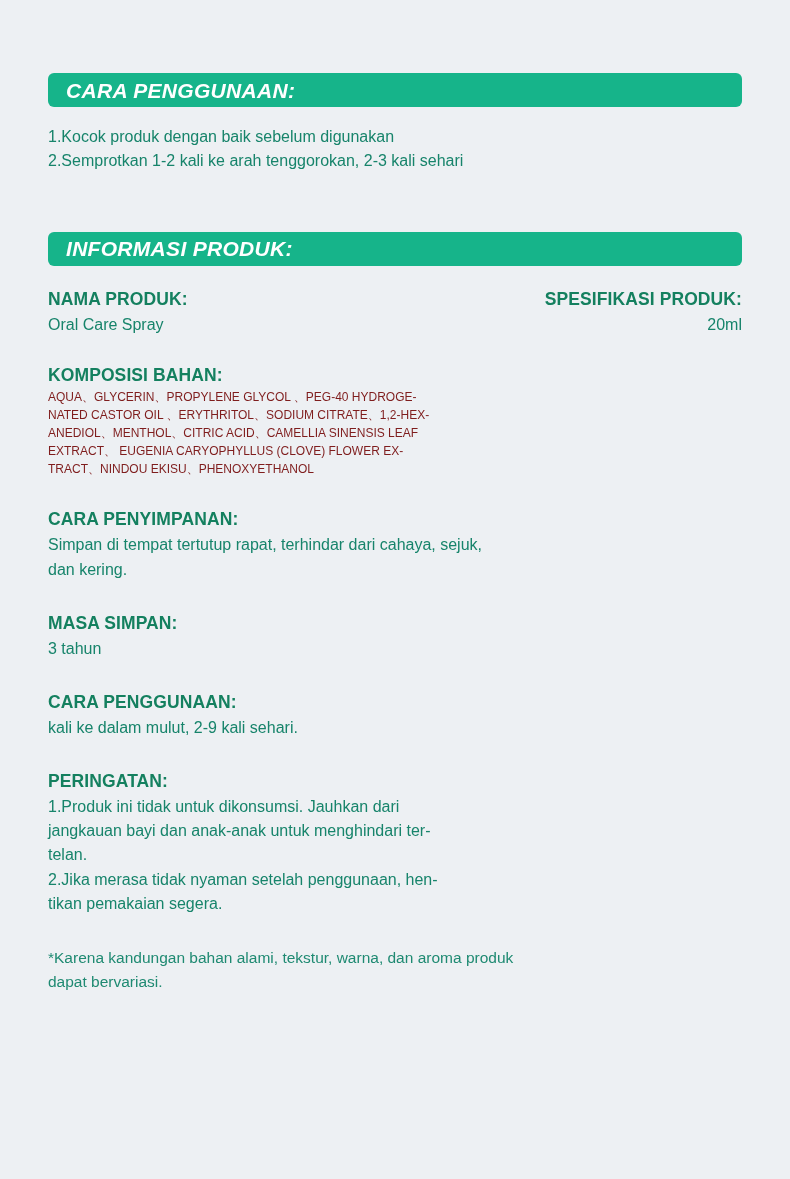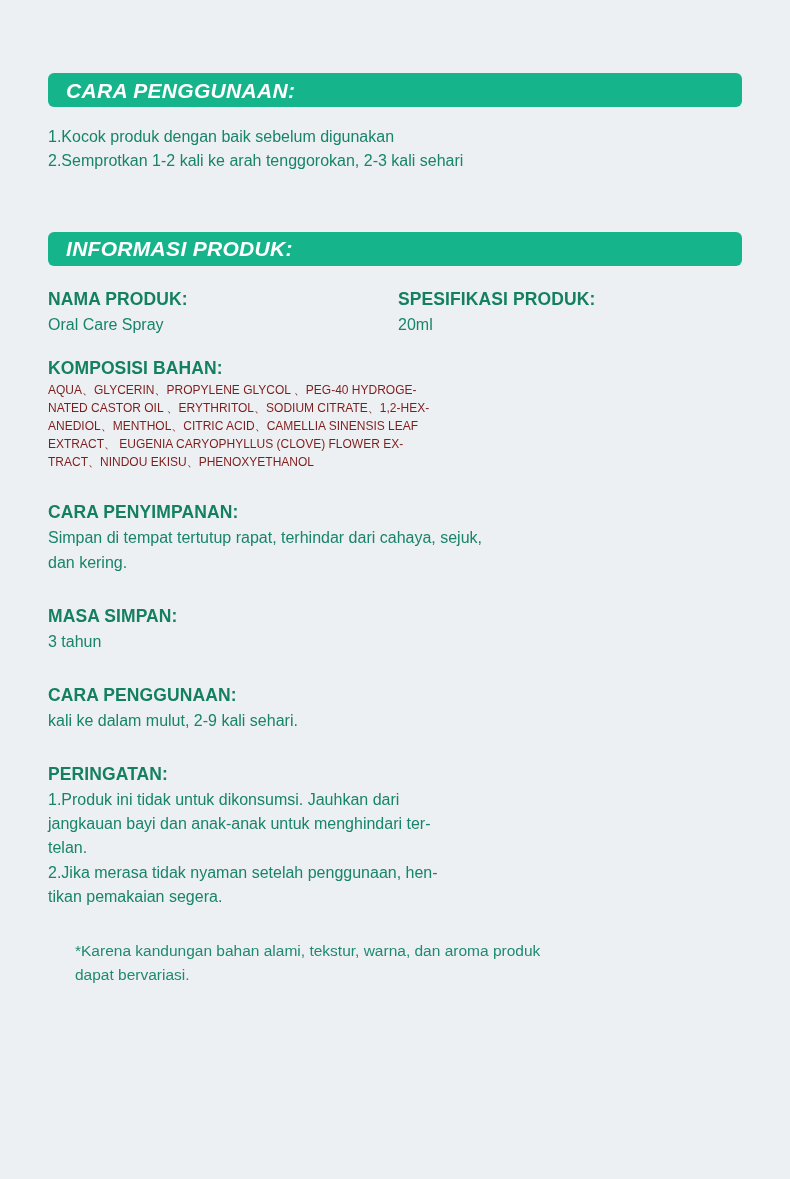--- a/index.html
+++ b/index.html
@@ -82,7 +82,7 @@
     margin-top: 22px;
   }
   .col-a { width: 350px; flex: 0 0 350px; }
-  .col-b { flex: 1 1 auto; }
+  .col-b { flex: 1 1 auto; text-align: right; }
   .col-value { margin-top: 3px; }
 
   .section { margin-top: 19px; }

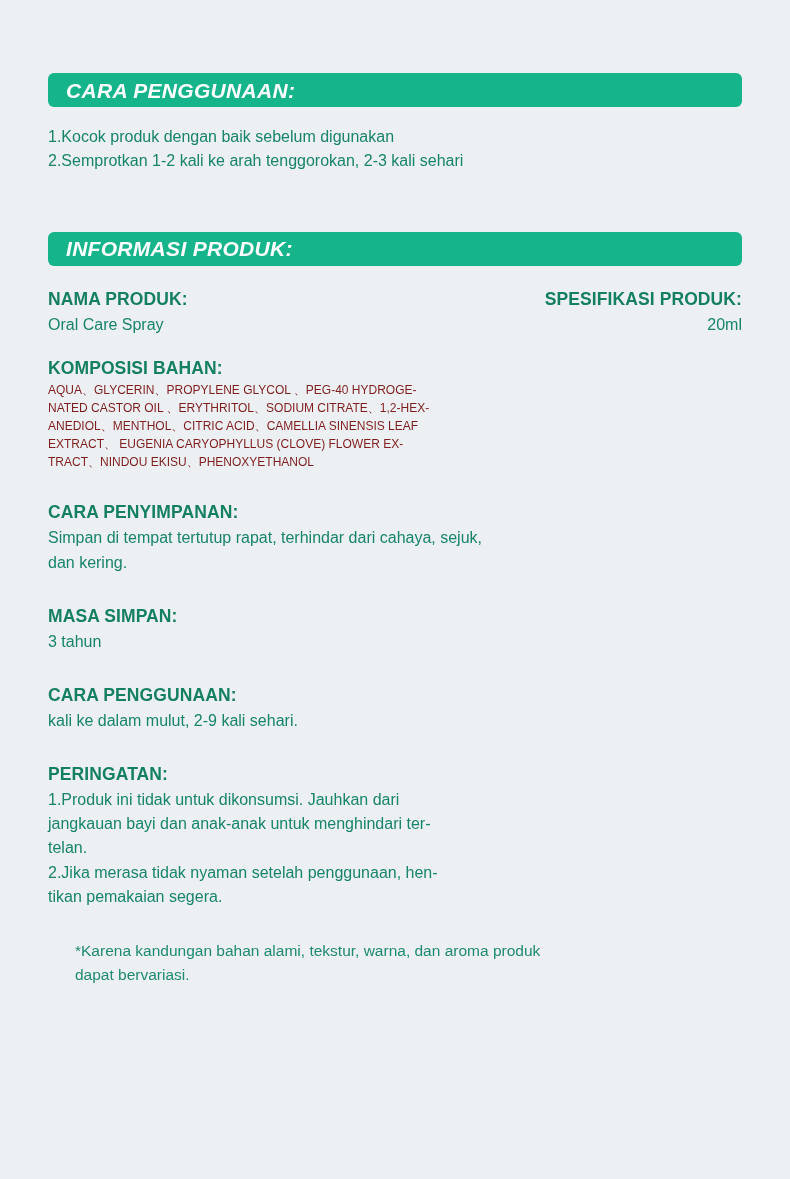--- a/index.html
+++ b/index.html
@@ -85,7 +85,7 @@
   .col-b { flex: 1 1 auto; text-align: right; }
   .col-value { margin-top: 3px; }
 
-  .section { margin-top: 19px; }
+  .section { margin-top: 26px; }
   .section-body { margin-top: 2px; }
   .section-gap-lg { margin-top: 30px; }
   .footnote { margin-top: 30px; margin-left: 27px; }

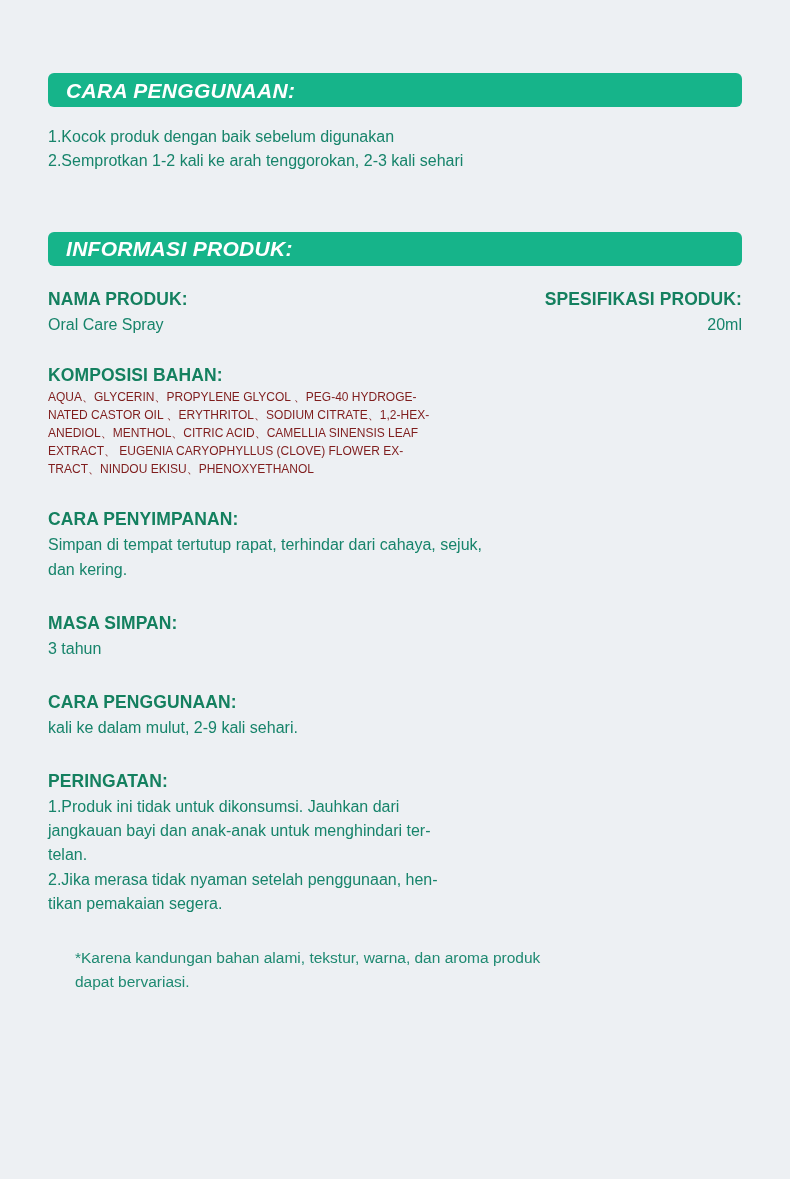--- a/index.html
+++ b/index.html
@@ -88,7 +88,7 @@
   .section { margin-top: 26px; }
   .section-body { margin-top: 2px; }
   .section-gap-lg { margin-top: 30px; }
-  .footnote { margin-top: 30px; margin-left: 27px; }
+  .footnote { margin-top: 30px; }
 </style>
 </head>
 <body>

